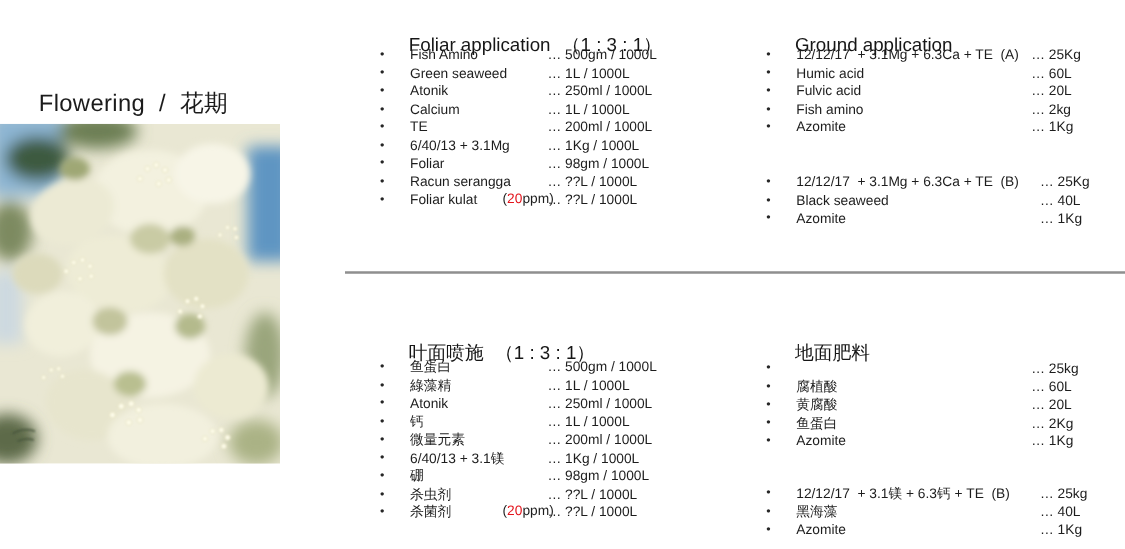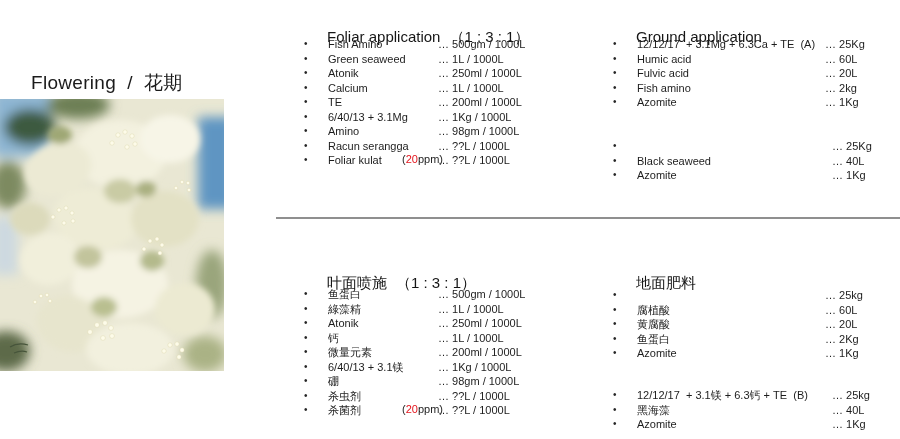--- a/index.html
+++ b/index.html
@@ -157,7 +157,7 @@
         <div class="row"><span class="bullet">•</span><span class="label">Calcium</span><span class="value">… 1L / 1000L</span></div>
         <div class="row"><span class="bullet">•</span><span class="label">TE</span><span class="value">… 200ml / 1000L</span></div>
         <div class="row"><span class="bullet">•</span><span class="label">6/40/13 + 3.1Mg</span><span class="value">… 1Kg / 1000L</span></div>
-        <div class="row"><span class="bullet">•</span><span class="label">Amino</span><span class="note">(<i class="red">20</i>ppm)</span><span class="value">… 98gm / 1000L</span></div>
+        <div class="row"><span class="bullet">•</span><span class="label">Foliar</span><span class="note">(<i class="red">20</i>ppm)</span><span class="value">… 98gm / 1000L</span></div>
         <div class="row"><span class="bullet">•</span><span class="label">Racun serangga</span><span class="value">… ??L / 1000L</span></div>
         <div class="row"><span class="bullet">•</span><span class="label">Foliar kulat</span><span class="value">… ??L / 1000L</span></div>
       </div>

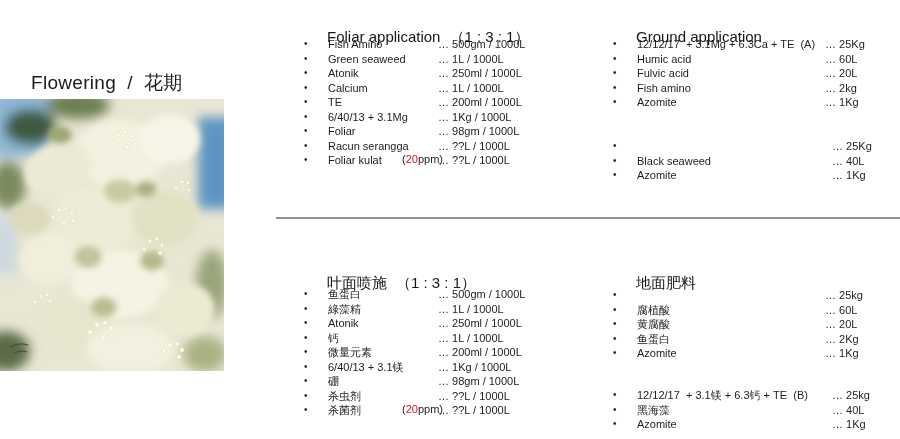--- a/index.html
+++ b/index.html
@@ -175,7 +175,7 @@
         <div class="row"><span class="bullet">•</span><span class="label">Azomite</span><span class="value">… 1Kg</span></div>
       </div>
     <div class="rows farb" style="top:132px">
-        <div class="row"><span class="bullet">•</span><span class="value">… 25Kg</span></div>
+        <div class="row"><span class="bullet">•</span><span class="label">12/12/17  + 3.1Mg + 6.3Ca + TE  (B)</span><span class="value">… 25Kg</span></div>
         <div class="row"><span class="bullet">•</span><span class="label">Black seaweed</span><span class="value">… 40L</span></div>
         <div class="row"><span class="bullet">•</span><span class="label">Azomite</span><span class="value">… 1Kg</span></div>
       </div>

